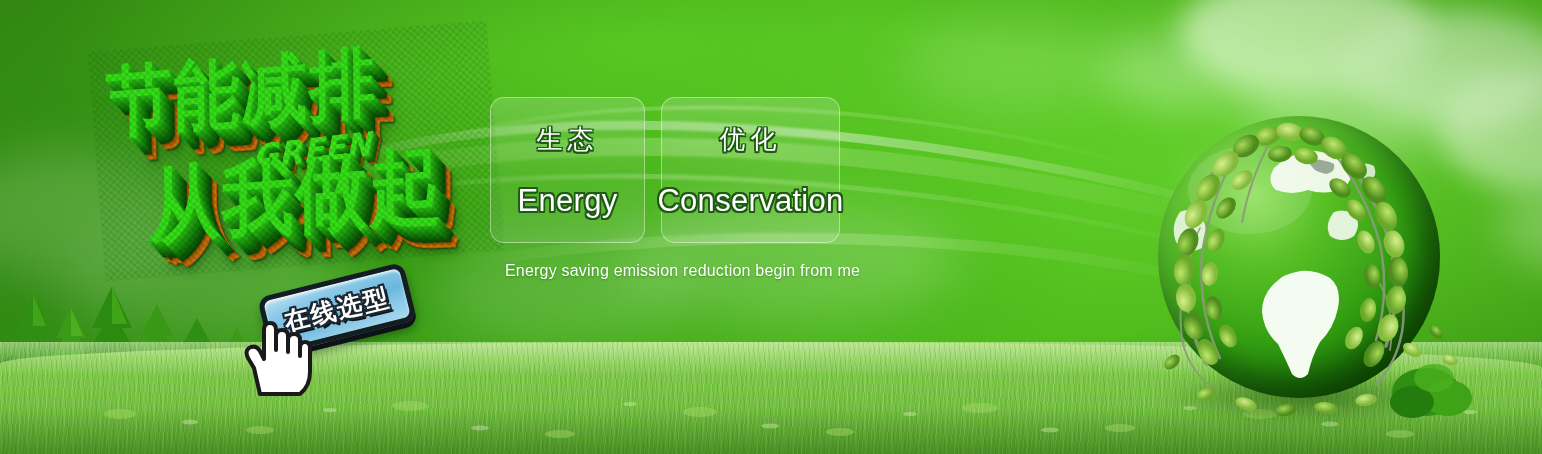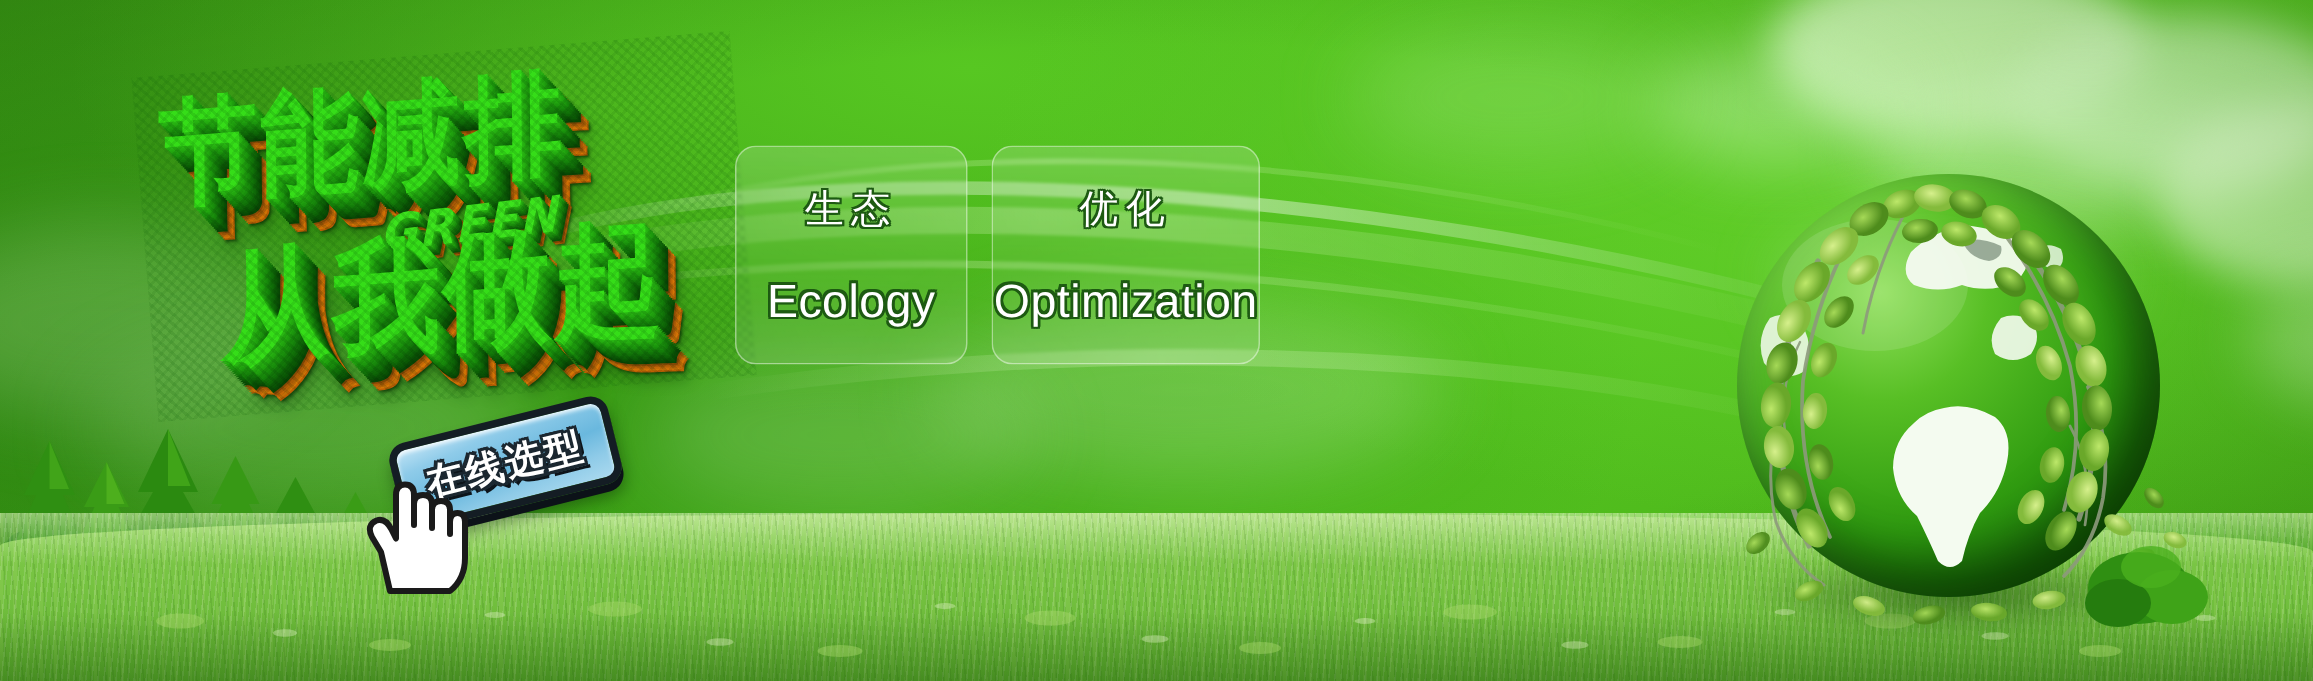--- a/index.html
+++ b/index.html
@@ -390,7 +390,7 @@
   <div class="cards">
     <div class="card w1">
       <div class="card-cn">生态</div>
-      <div class="card-en">Ecology</div>
+      <div class="card-en">Energy</div>
     </div>
     <div class="card w3">
       <div class="card-cn">优化</div>

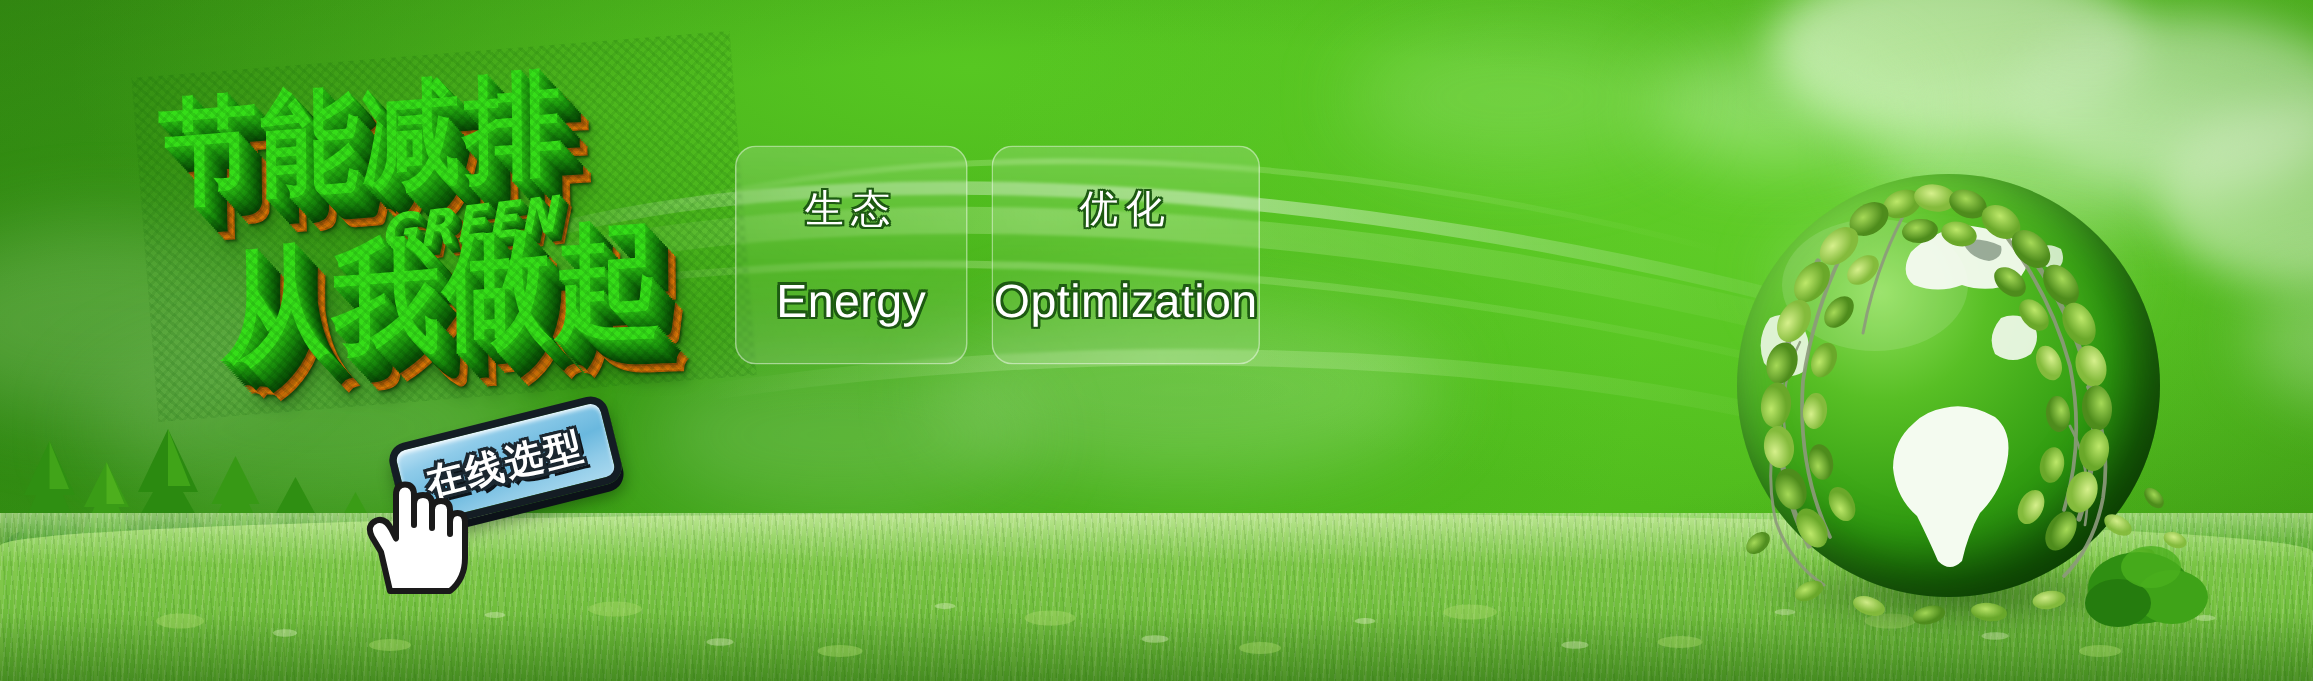--- a/index.html
+++ b/index.html
@@ -394,7 +394,7 @@
     </div>
     <div class="card w3">
       <div class="card-cn">优化</div>
-      <div class="card-en">Optimization</div>
+      <div class="card-en">Conservation</div>
     </div>
   </div>
 

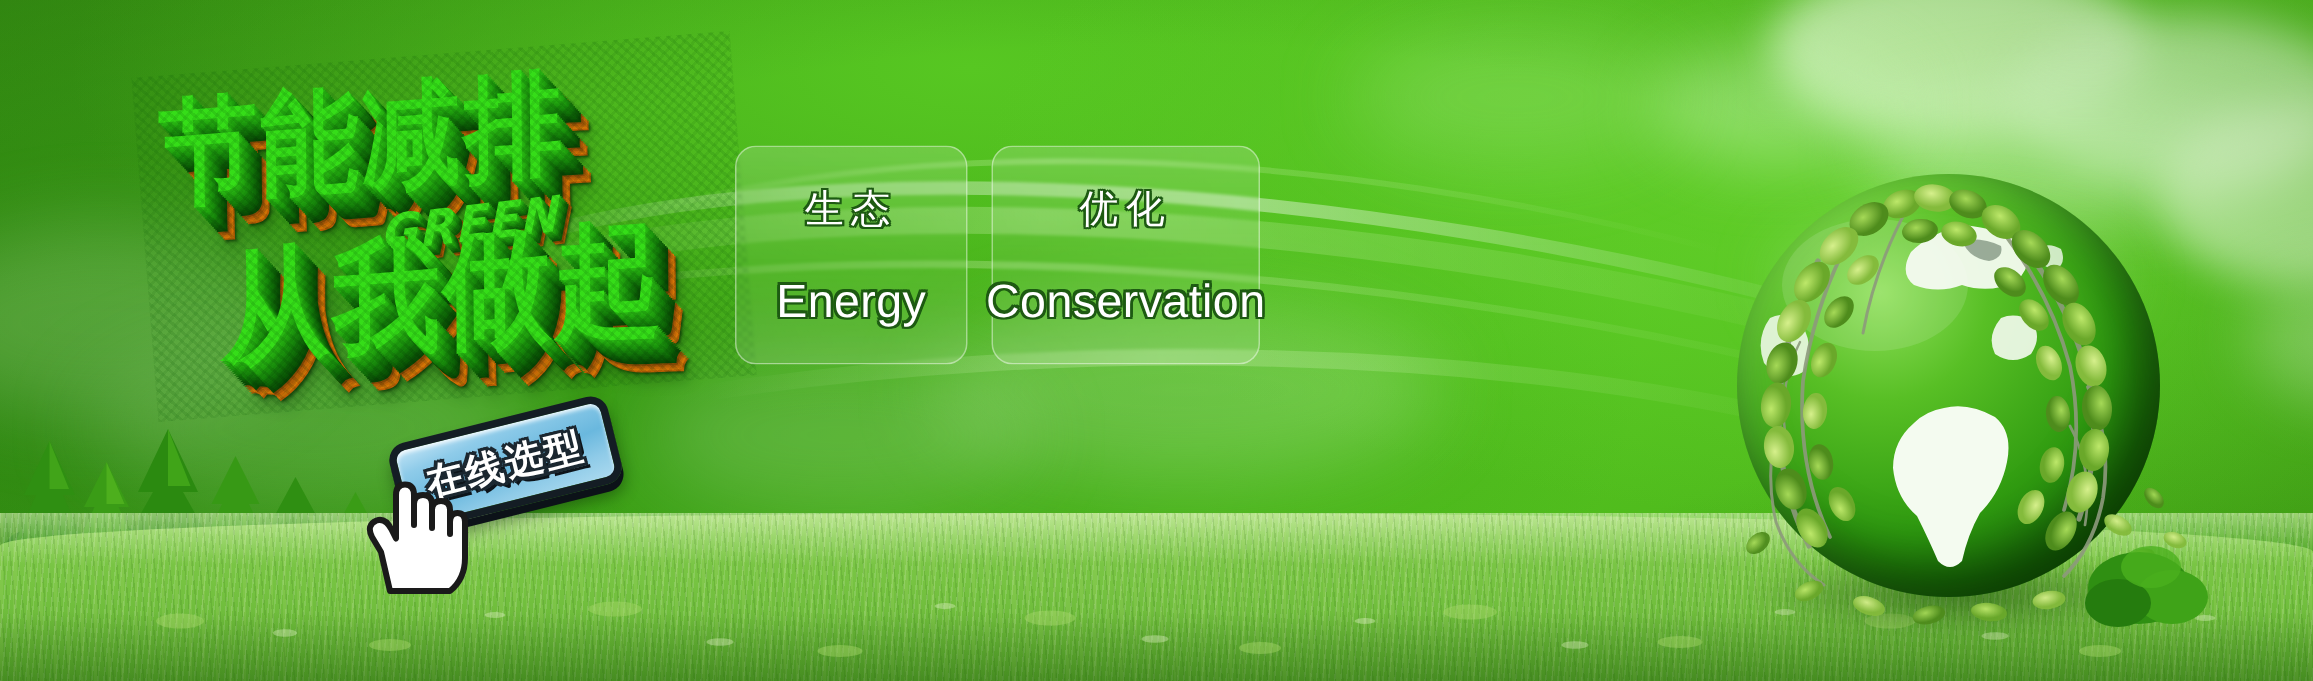--- a/index.html
+++ b/index.html
@@ -398,6 +398,7 @@
     </div>
   </div>
 
+  <div class="tagline">Energy saving emission reduction begin from me</div>
 
   <div class="globe-wrap">
     <div class="globe-shadow"></div>

